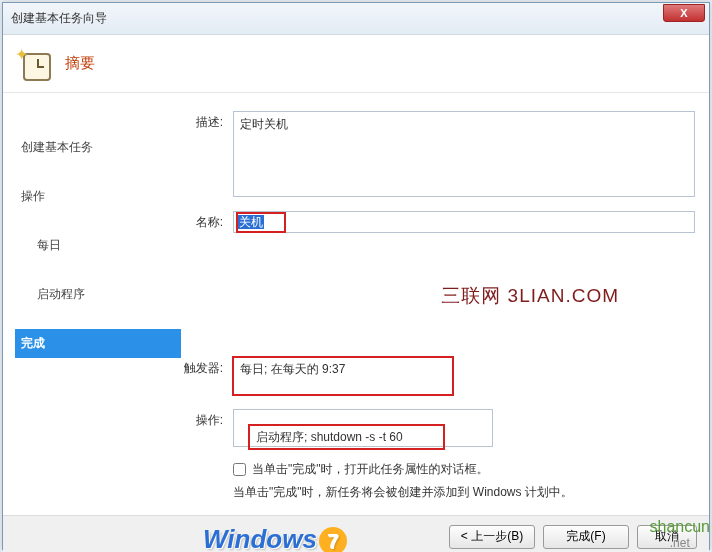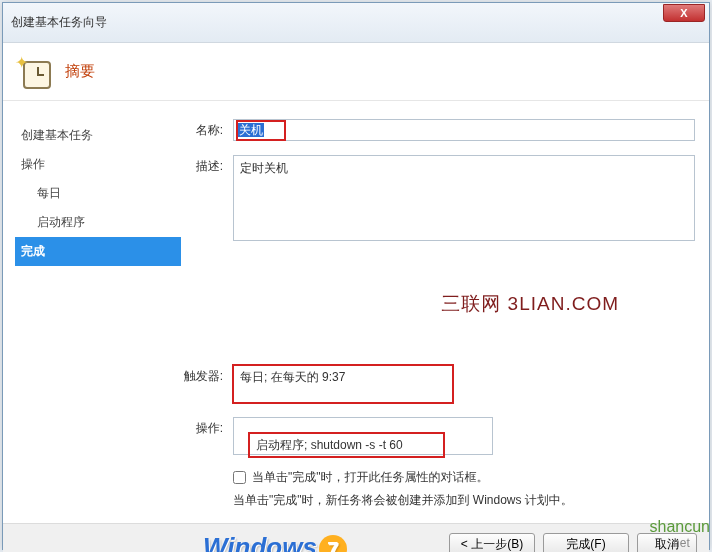--- a/index.html
+++ b/index.html
@@ -12,7 +12,7 @@
 }
 
 .titlebar {
-  height: 40px; background: linear-gradient(#f2f6fb, #e3ebf3);
+  height: 32px; background: linear-gradient(#f2f6fb, #e3ebf3);
   border-bottom: 1px solid #d0d8e0;
   display: flex; align-items: center; padding: 0 4px;
   position: relative;

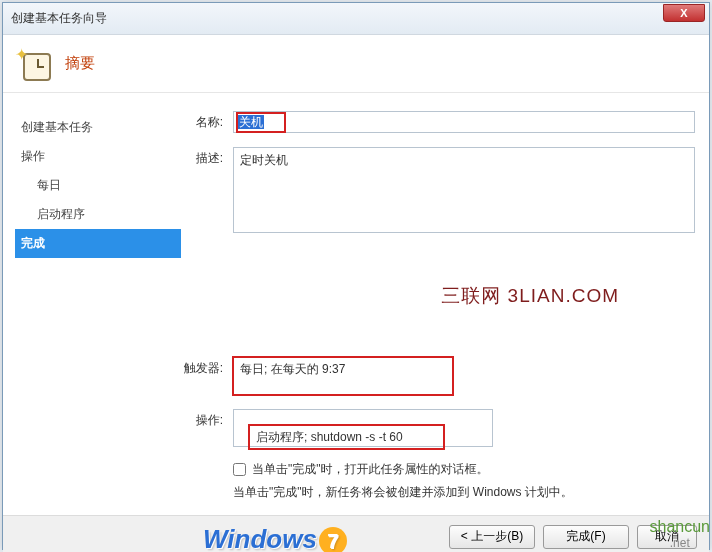--- a/index.html
+++ b/index.html
@@ -60,7 +60,7 @@
 .sidebar {
   width: 178px; padding: 20px 0 0 12px; font-size: 12px;
 }
-.sidebar .item { padding: 6px 6px; color: #444; cursor: pointer; }
+.sidebar .item { padding: 6px 6px; color: #444; cursor: pointer; margin-top: 20px; }
 .sidebar .item.sub { padding-left: 22px; }
 .sidebar .item.selected { background: #2b90e8; color: #fff; padding-right: 6px; margin-right: 0; font-weight: bold; }
 

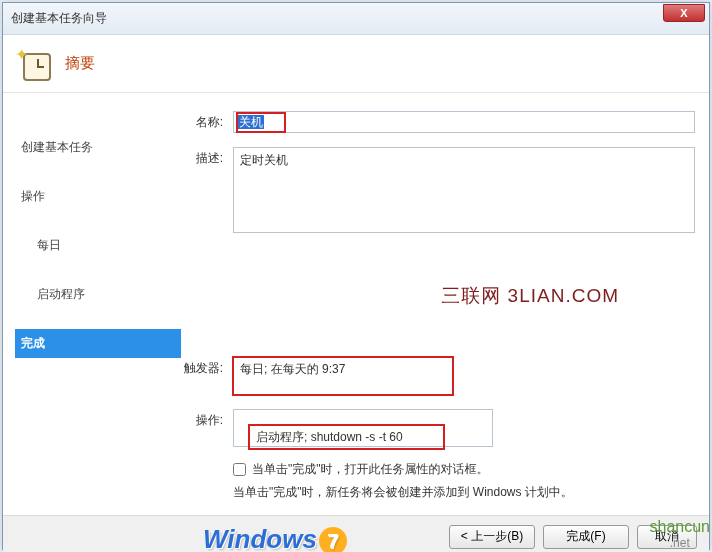--- a/index.html
+++ b/index.html
@@ -162,19 +162,19 @@
     <div class="main">
 
       <div class="form-row">
+        <div class="form-label">描述:</div>
+        <div class="form-field">
+          <div class="desc-box">
+            <span>定时关机</span>
+          </div>
+        </div>
+      </div>
+
+      <div class="form-row">
         <div class="form-label">名称:</div>
         <div class="form-field">
           <div class="text-input sel">
             <span class="red-box-small"><span class="hl">关机</span></span>
-          </div>
-        </div>
-      </div>
-
-      <div class="form-row">
-        <div class="form-label">描述:</div>
-        <div class="form-field">
-          <div class="desc-box">
-            <span>定时关机</span>
           </div>
         </div>
       </div>

